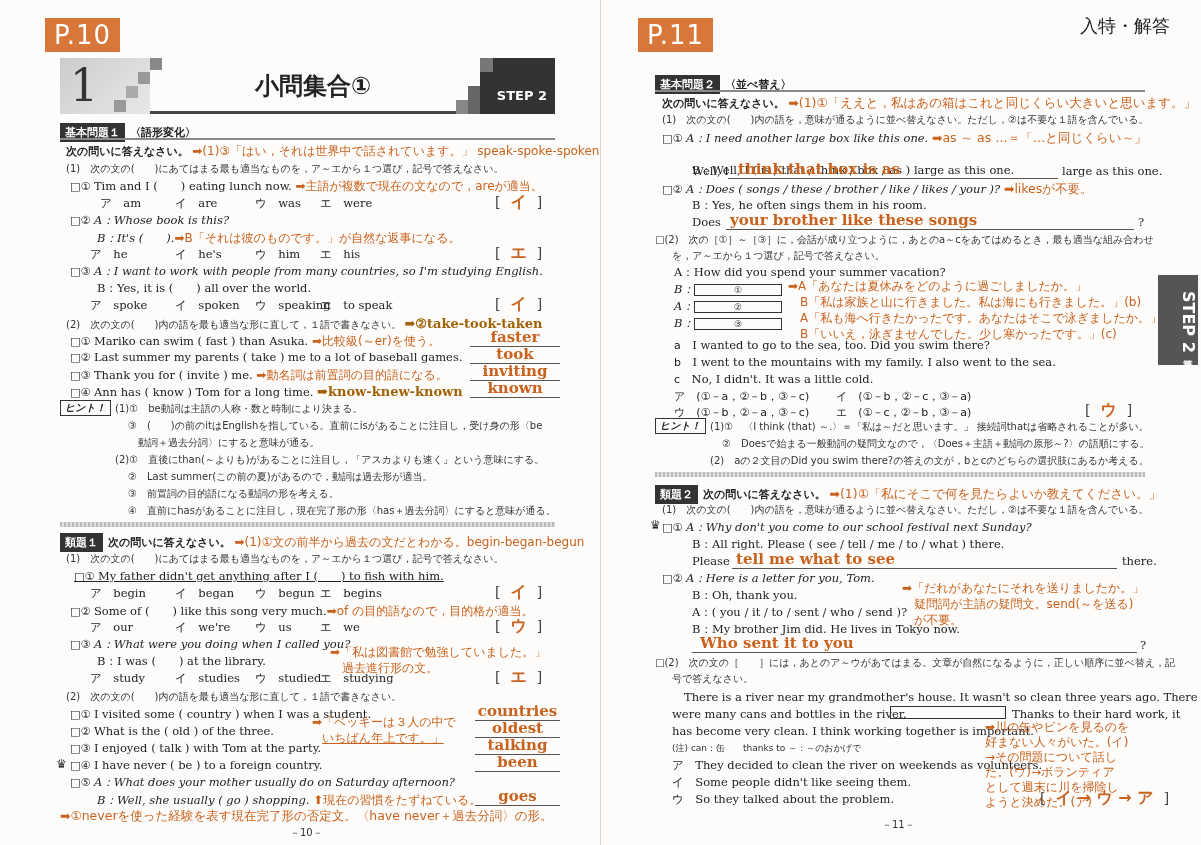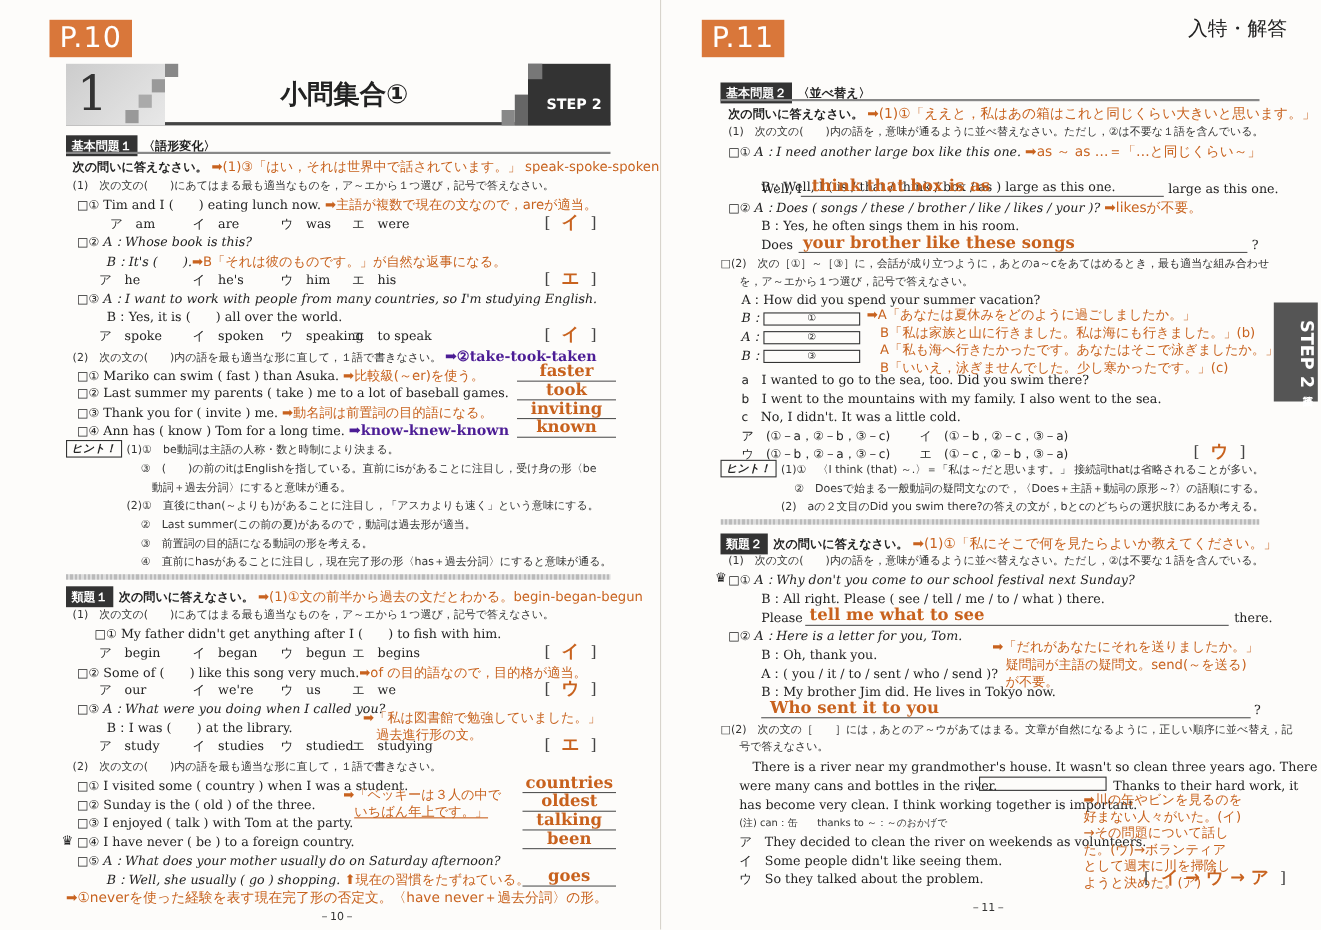--- a/index.html
+++ b/index.html
@@ -11,7 +11,7 @@
   .pbadge { position: absolute; top: 18px; background: #d9773a; color: #fff; font-family: "DejaVu Sans", sans-serif; font-size: 26px; padding: 2px 9px; letter-spacing: 1px; }
   .abs { position: absolute; white-space: nowrap; }
   .orange { color: #c8621e; font-family: "DejaVu Sans", sans-serif; }
-  .orange-serif { color: #4c1d95; font-family: "DejaVu Serif", serif; font-weight: bold; }
+  .orange-serif { color: #a16207; font-family: "DejaVu Serif", serif; font-weight: bold; }
   .ans-line { position: absolute; border-bottom: 1.5px solid #555; text-align: center; color: #c8621e; font-weight: bold; font-size: 15px; }
   .bracket { position: absolute; font-size: 14px; color: #444; }
   .bracket span { color: #c8621e; font-family: "DejaVu Sans", sans-serif; font-size: 16px; font-weight: bold; padding: 0 10px; }

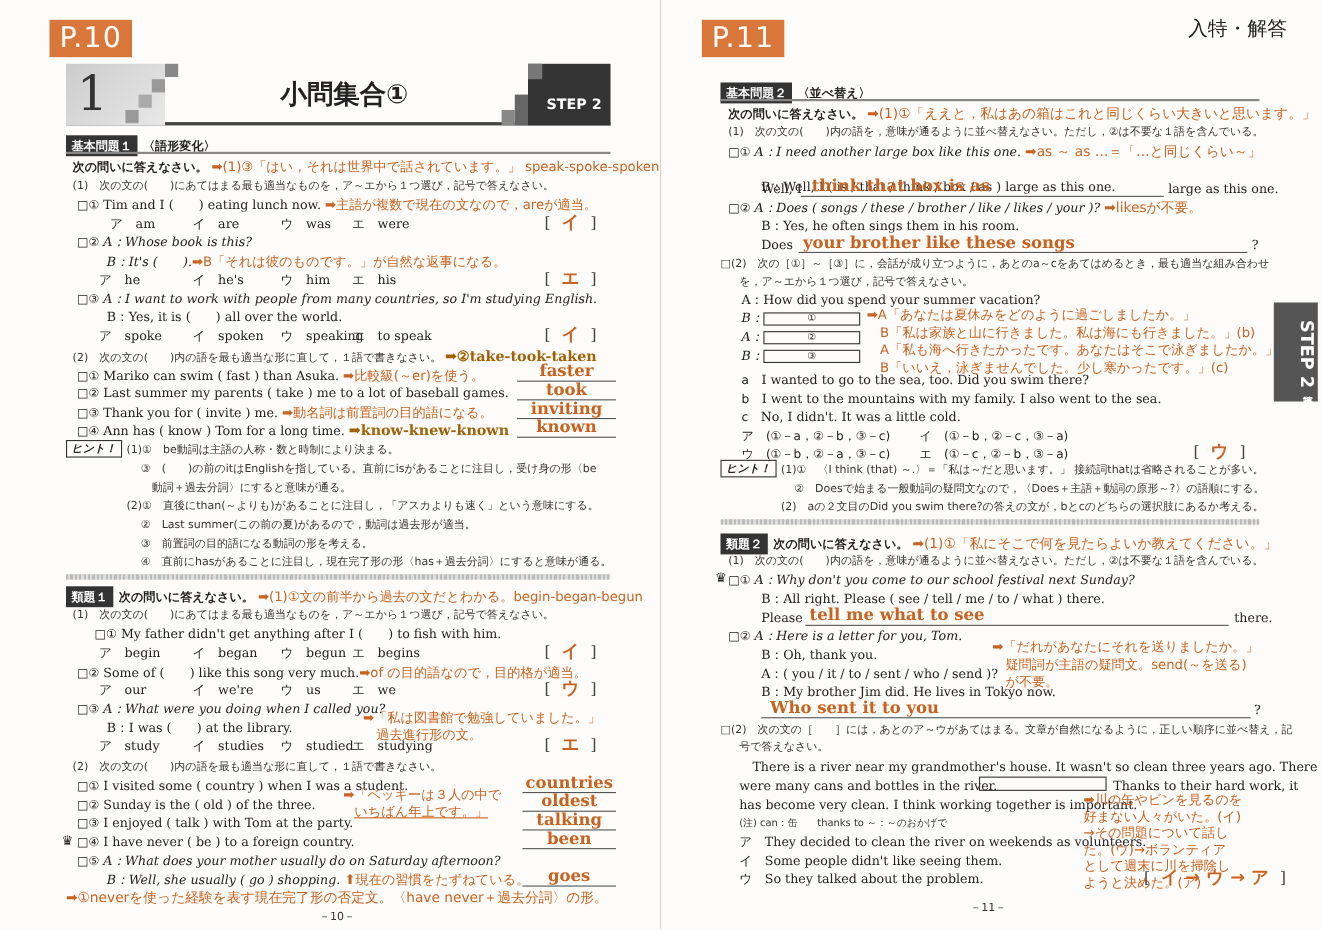--- a/index.html
+++ b/index.html
@@ -110,7 +110,7 @@
     <span class="orange" style="font-size:12px;">➡(1)①文の前半から過去の文だとわかる。begin-began-begun</span>
   </div>
   <div class="abs small" style="left:66px;top:552px;">(1)　次の文の(　　)にあてはまる最も適当なものを，ア～エから１つ選び，記号で答えなさい。</div>
-  <div class="abs" style="left:86px;top:569px;"><span class="chk">□①</span> <span>My father didn't get anything after I (　　) to fish with him.</span></div>
+  <div class="abs" style="left:74px;top:569px;text-decoration:underline;"><span class="chk">□①</span> <span>My father didn't get anything after I (　　) to fish with him.</span></div>
   <div class="opt" style="left:90px;top:586px;">ア　begin</div>
   <div class="opt" style="left:175px;top:586px;">イ　began</div>
   <div class="opt" style="left:255px;top:586px;">ウ　begun</div>

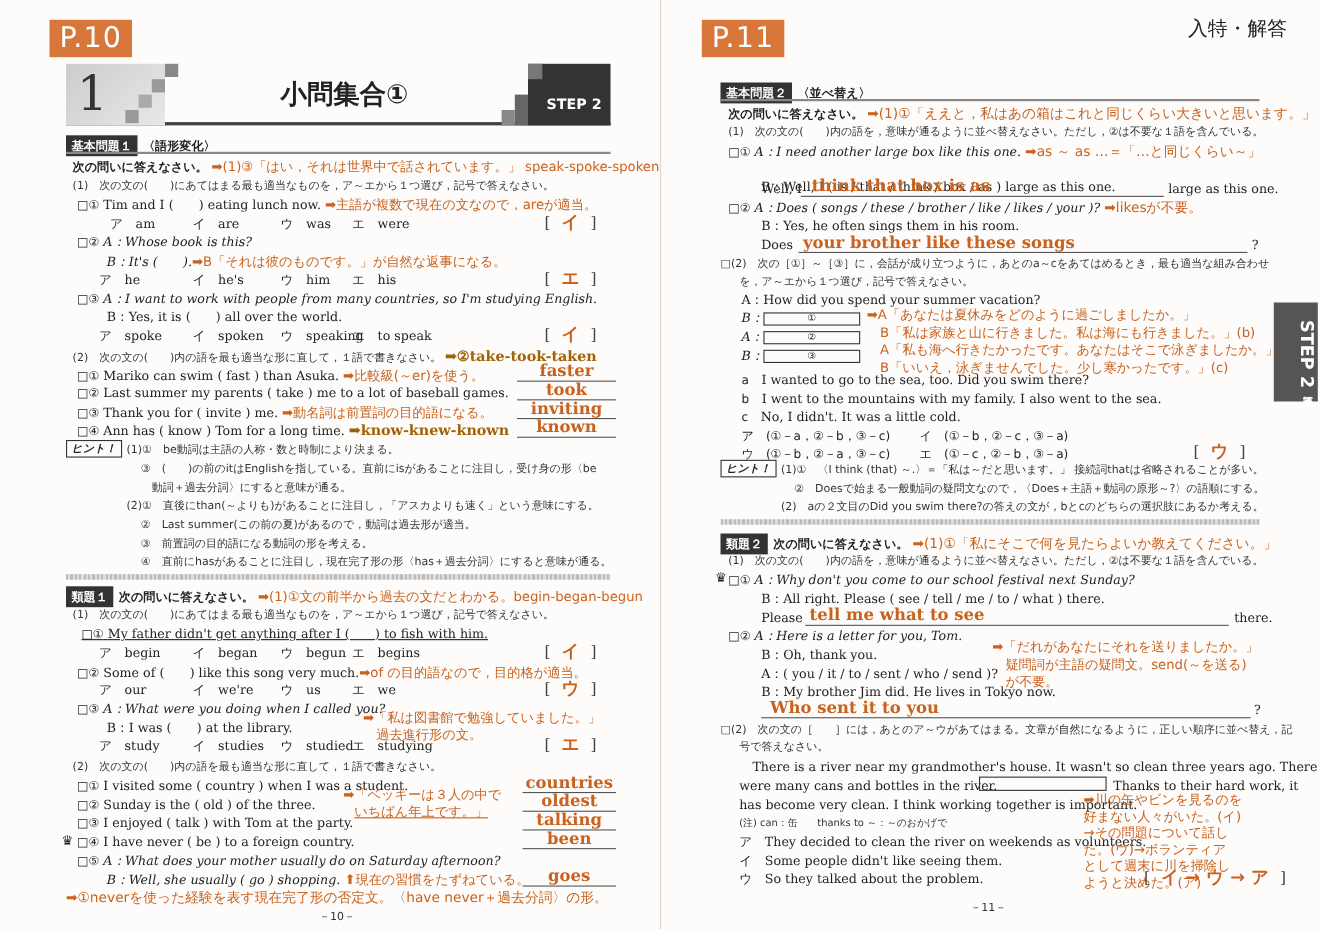--- a/index.html
+++ b/index.html
@@ -137,7 +137,7 @@
   <div class="abs small" style="left:66px;top:690px;">(2)　次の文の(　　)内の語を最も適当な形に直して，１語で書きなさい。</div>
   <div class="abs" style="left:70px;top:707px;"><span class="chk">□①</span> <span>I visited some ( country ) when I was a student.</span></div>
   <div class="ans-line" style="left:475px;top:702px;width:85px;">countries</div>
-  <div class="abs" style="left:70px;top:724px;"><span class="chk">□②</span> <span>Sunday is the ( old ) of the three.</span></div>
+  <div class="abs" style="left:70px;top:724px;"><span class="chk">□②</span> <span>What is the ( old ) of the three.</span></div>
   <div class="ans-line" style="left:475px;top:719px;width:85px;">oldest</div>
   <div class="abs orange" style="left:312px;top:714px;font-size:12px;">➡「ベッキーは３人の中で</div>
   <div class="abs orange ul" style="left:322px;top:730px;font-size:12px;">いちばん年上です。」</div>

